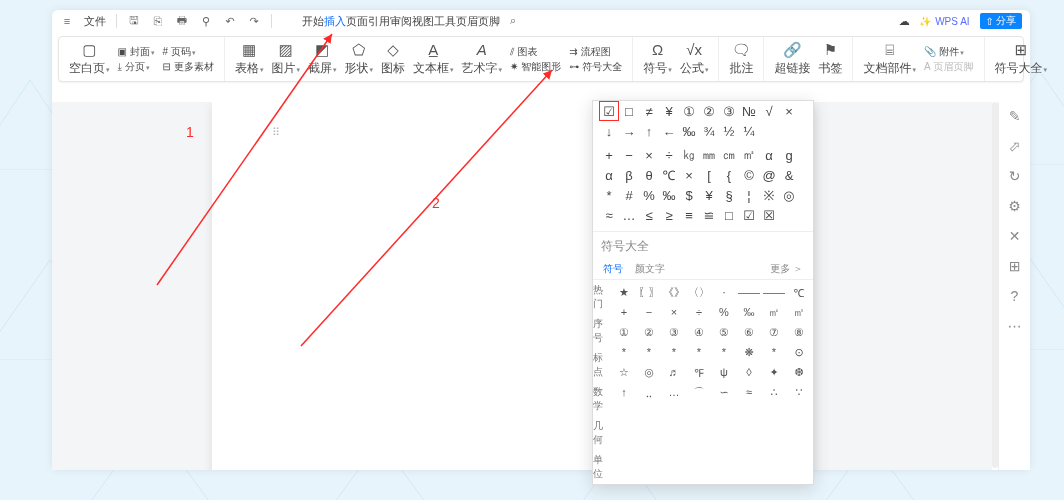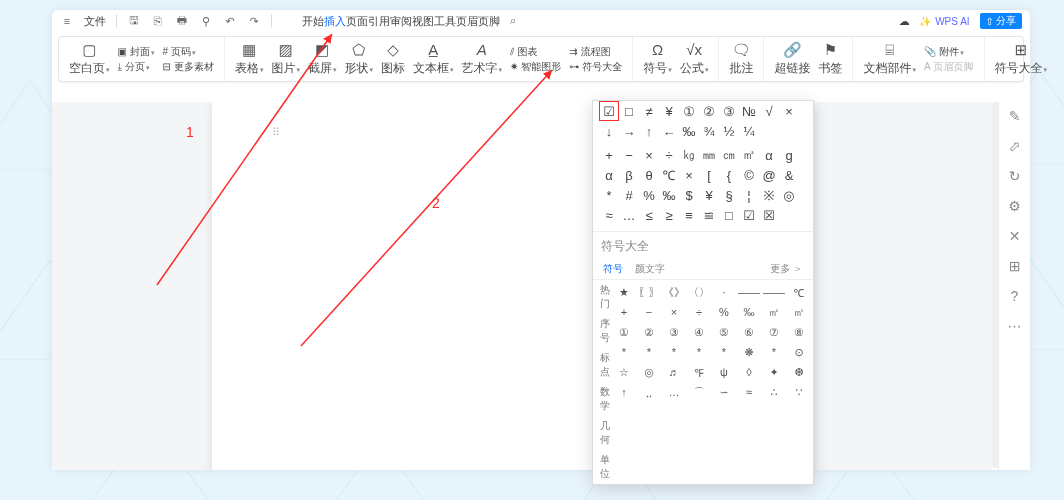--- a/index.html
+++ b/index.html
@@ -45,7 +45,7 @@
 .subtabs .more{margin-left:auto;color:#888}
 .catpanel{display:flex}
 .catlist{width:34px;display:flex;flex-direction:column;font-size:10px;color:#777}
-.catlist div{padding:3px 0;text-align:right}
+.catlist div{padding:3px 0;text-align:left}
 .catgrid{flex:1;padding:2px 4px}
 .catgrid .row{display:flex;gap:5px;padding:1px 0}
 .catgrid .cell{width:20px;height:18px;display:flex;align-items:center;justify-content:center;font-size:11px;color:#555}

